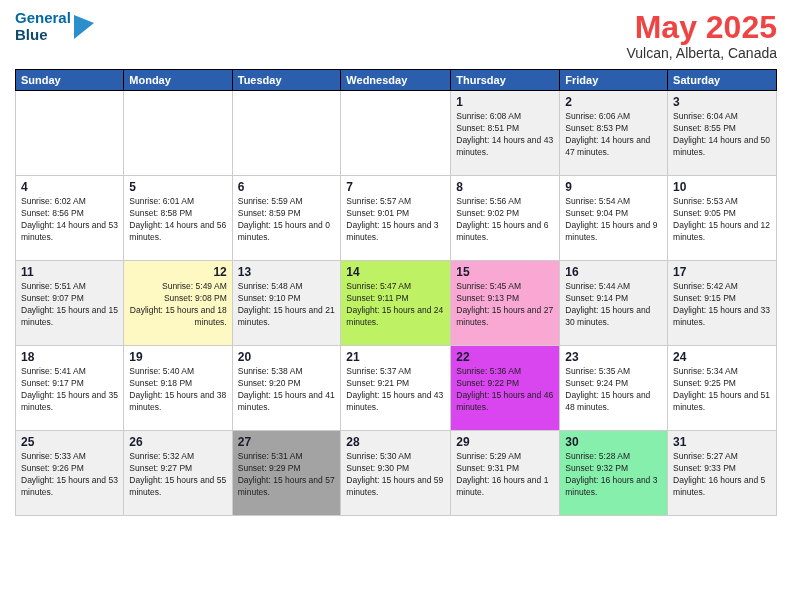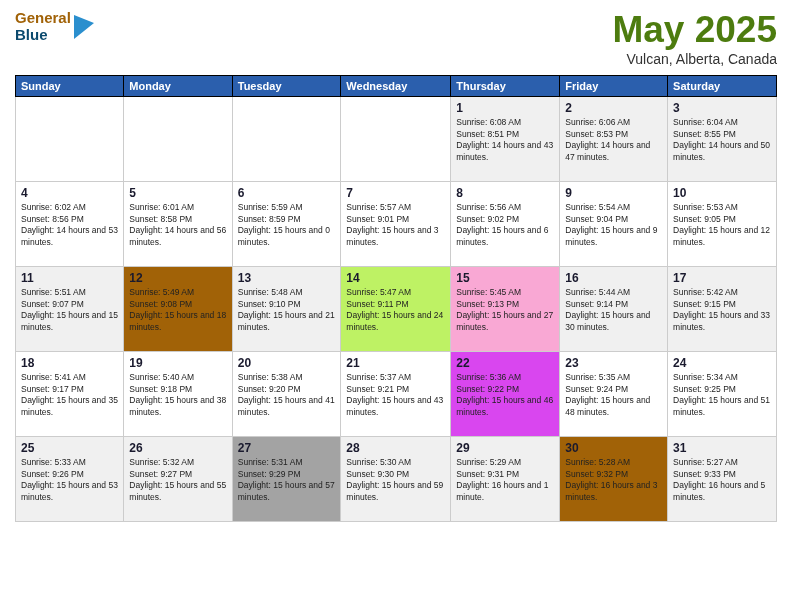--- a/index.html
+++ b/index.html
@@ -34,7 +34,7 @@
     .logo-general {
       font-size: 15px;
       font-weight: bold;
-      color: #a16207;
+      color: #0369a1;
     }
     .logo-blue {
       font-size: 15px;

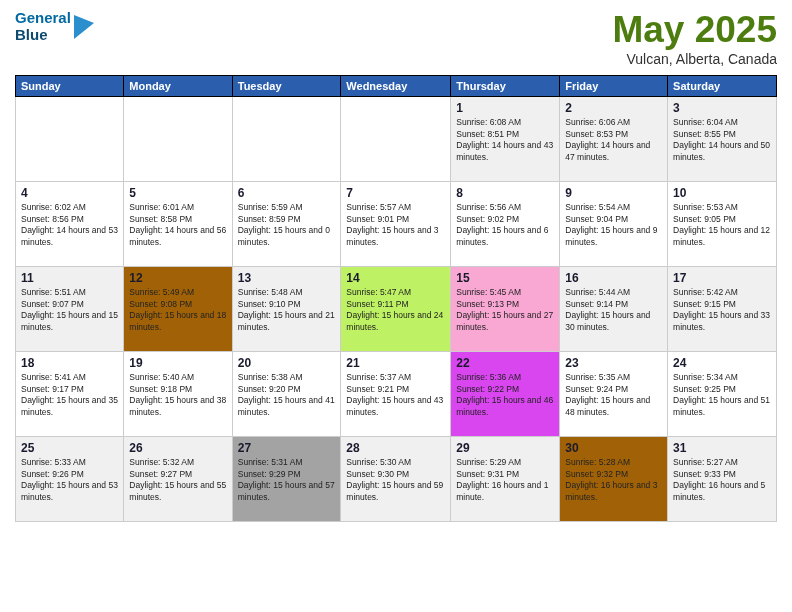--- a/index.html
+++ b/index.html
@@ -51,9 +51,9 @@
       text-align: right;
     }
     .month-title {
-      font-size: 37px;
-      font-weight: bold;
-      color: #4d7c0f;
+      font-size: 32px;
+      font-weight: bold;
+      color: #ef4444;
       line-height: 1.1;
     }
     .location {

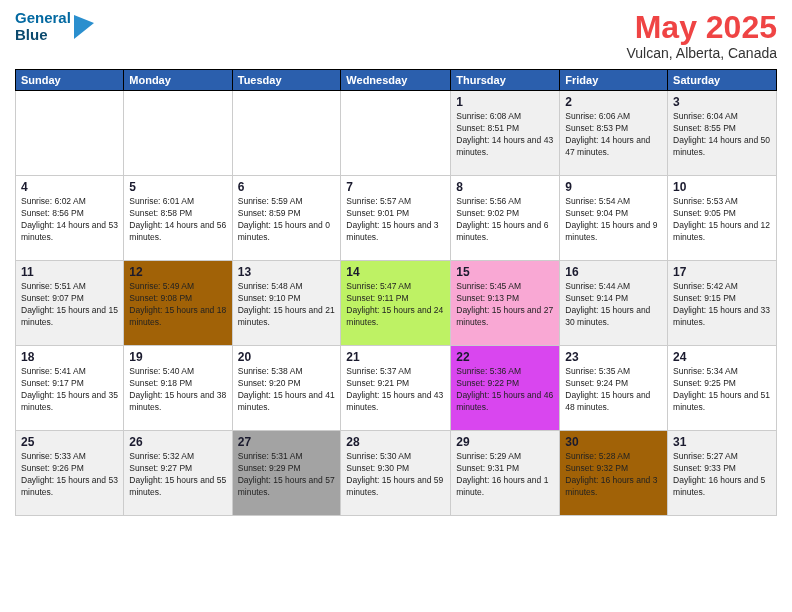--- a/index.html
+++ b/index.html
@@ -191,7 +191,7 @@
             <span class="day-num">11</span>
             <div class="day-info">Sunrise: 5:51 AM<br>Sunset: 9:07 PM<br>Daylight: 15 hours and 15 minutes.</div>
           </td>
-          <td style="background: #a16207;">
+          <td style="background: #fef9c3; text-align: right;">
             <span class="day-num">12</span>
             <div class="day-info">Sunrise: 5:49 AM<br>Sunset: 9:08 PM<br>Daylight: 15 hours and 18 minutes.</div>
           </td>

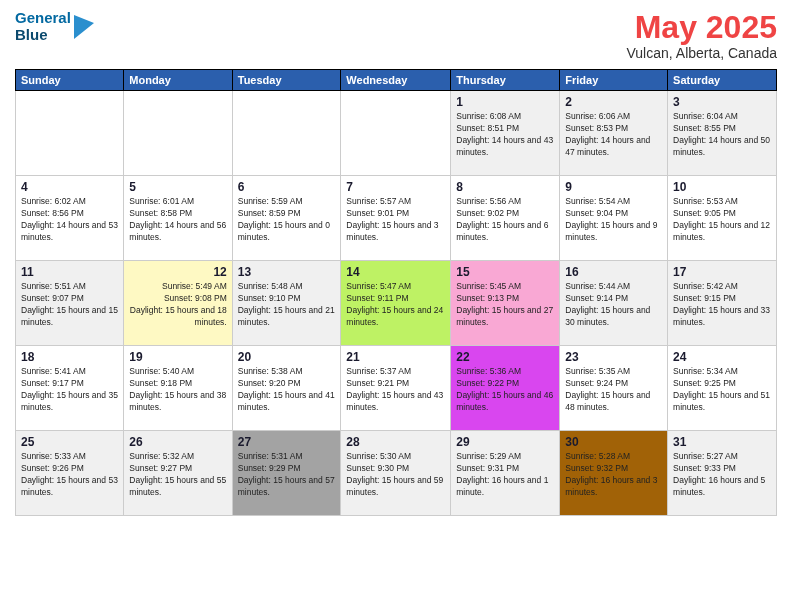--- a/index.html
+++ b/index.html
@@ -267,7 +267,7 @@
             <span class="day-num">29</span>
             <div class="day-info">Sunrise: 5:29 AM<br>Sunset: 9:31 PM<br>Daylight: 16 hours and 1 minute.</div>
           </td>
-          <td style="background: #a16207;">
+          <td style="background: #86efac;">
             <span class="day-num">30</span>
             <div class="day-info">Sunrise: 5:28 AM<br>Sunset: 9:32 PM<br>Daylight: 16 hours and 3 minutes.</div>
           </td>

